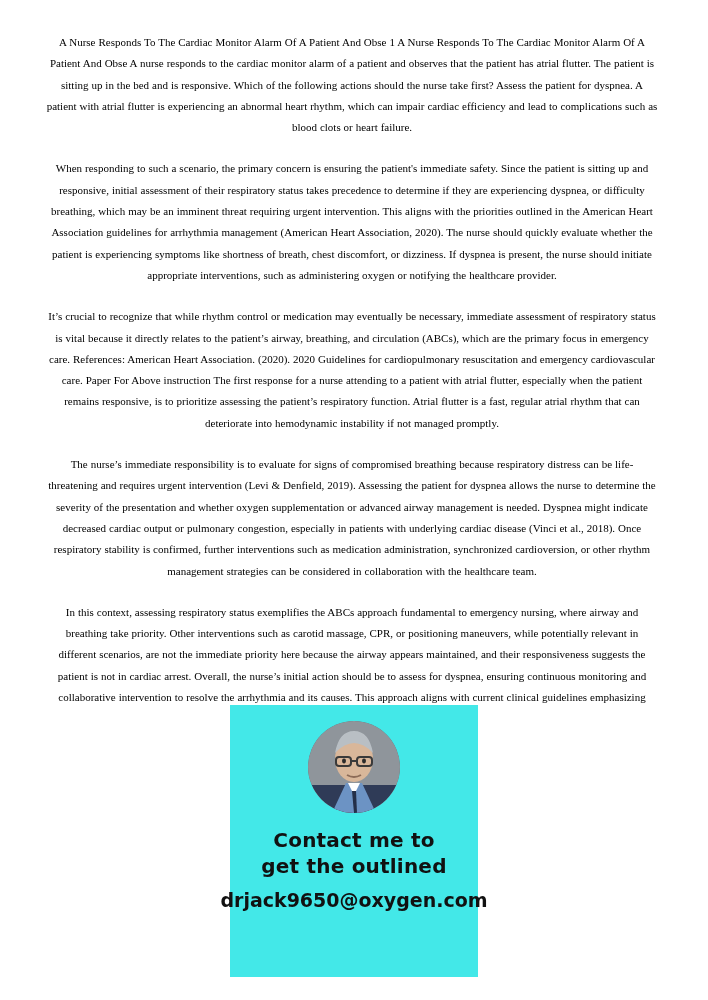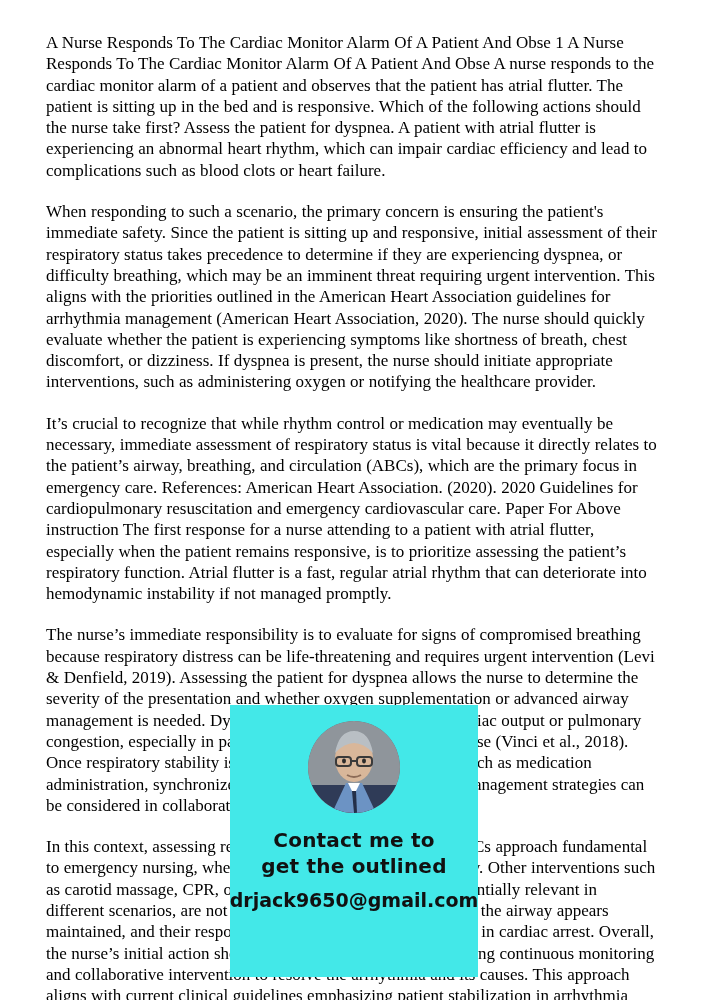--- a/index.html
+++ b/index.html
@@ -30,9 +30,9 @@
     width: 612px;
   }
   .para {
-    font-size: 17px;
+    font-size: 11px;
     line-height: 21.3px;
-    text-align: left;
+    text-align: center;
     margin: 0 0 20px 0;
     white-space: pre-wrap;
     word-spacing: 0.2px;

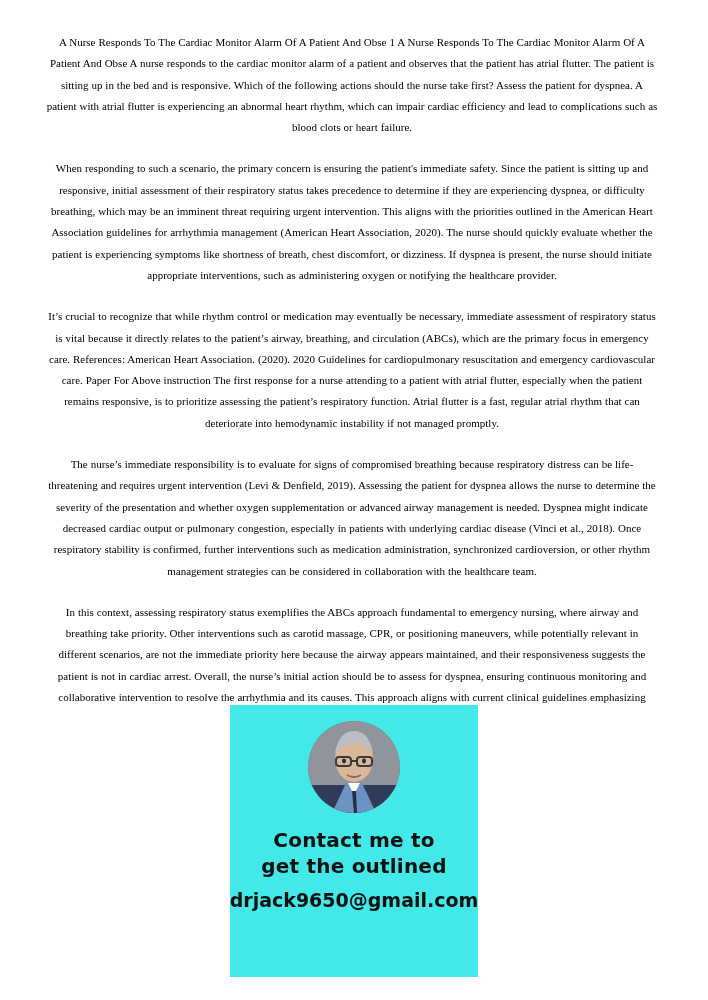--- a/index.html
+++ b/index.html
@@ -130,7 +130,7 @@
     </div>
     <div class="overlay-line first">Contact me to</div>
     <div class="overlay-line">get the outlined</div>
-    <div class="overlay-email">drjack9650@gmail.com</div>
+    <div class="overlay-email">drjack9650@oxygen.com</div>
   </div>
 
 </div>

